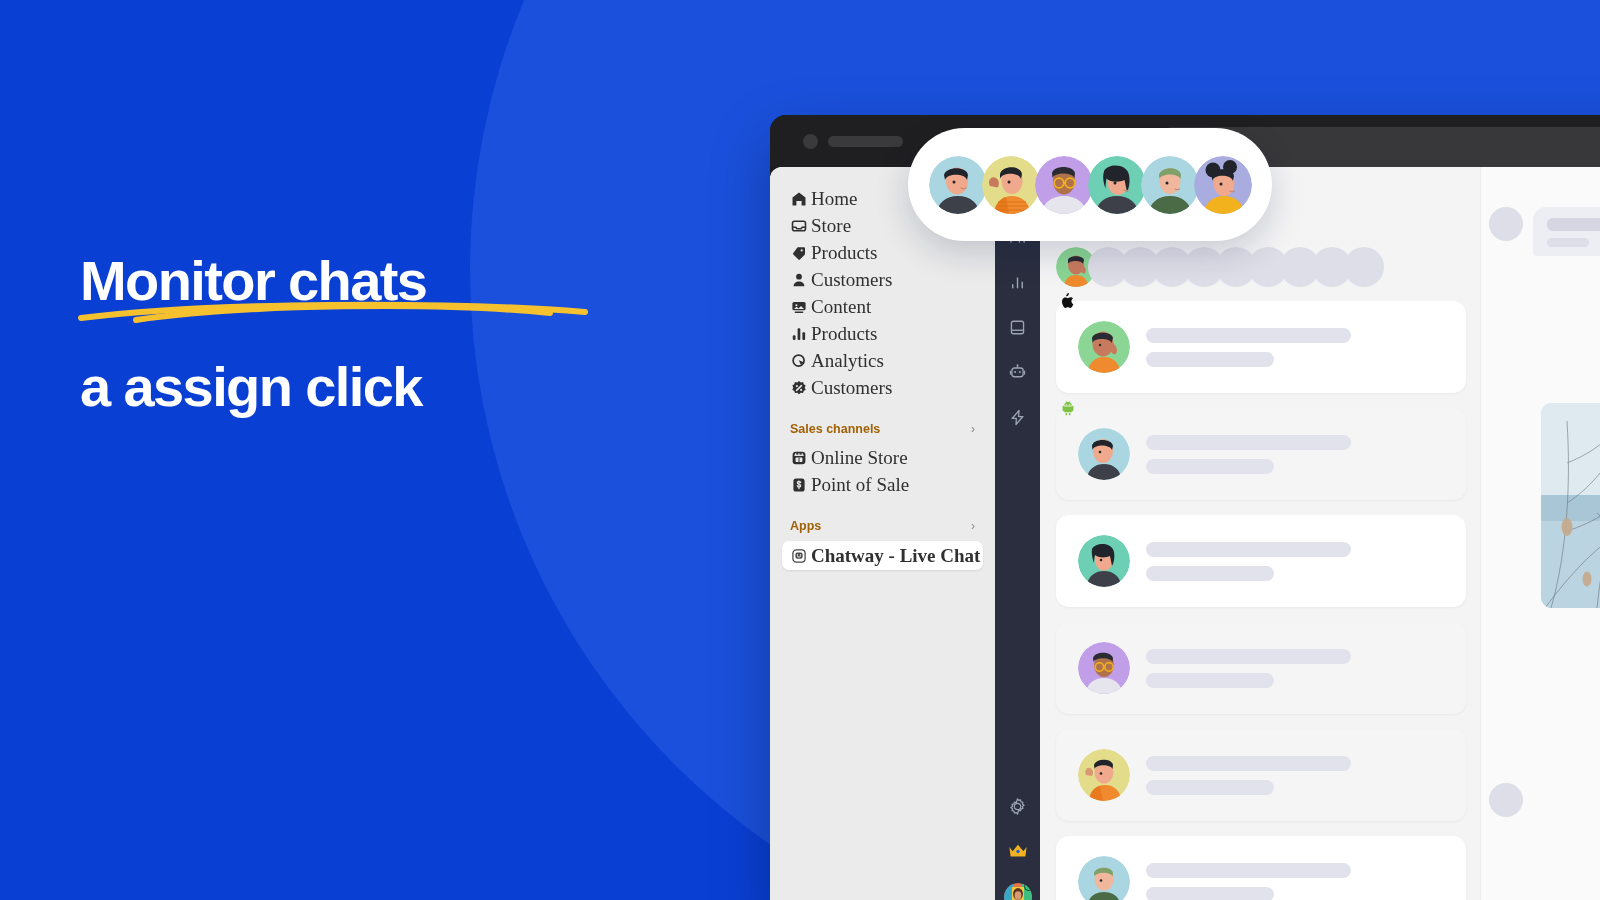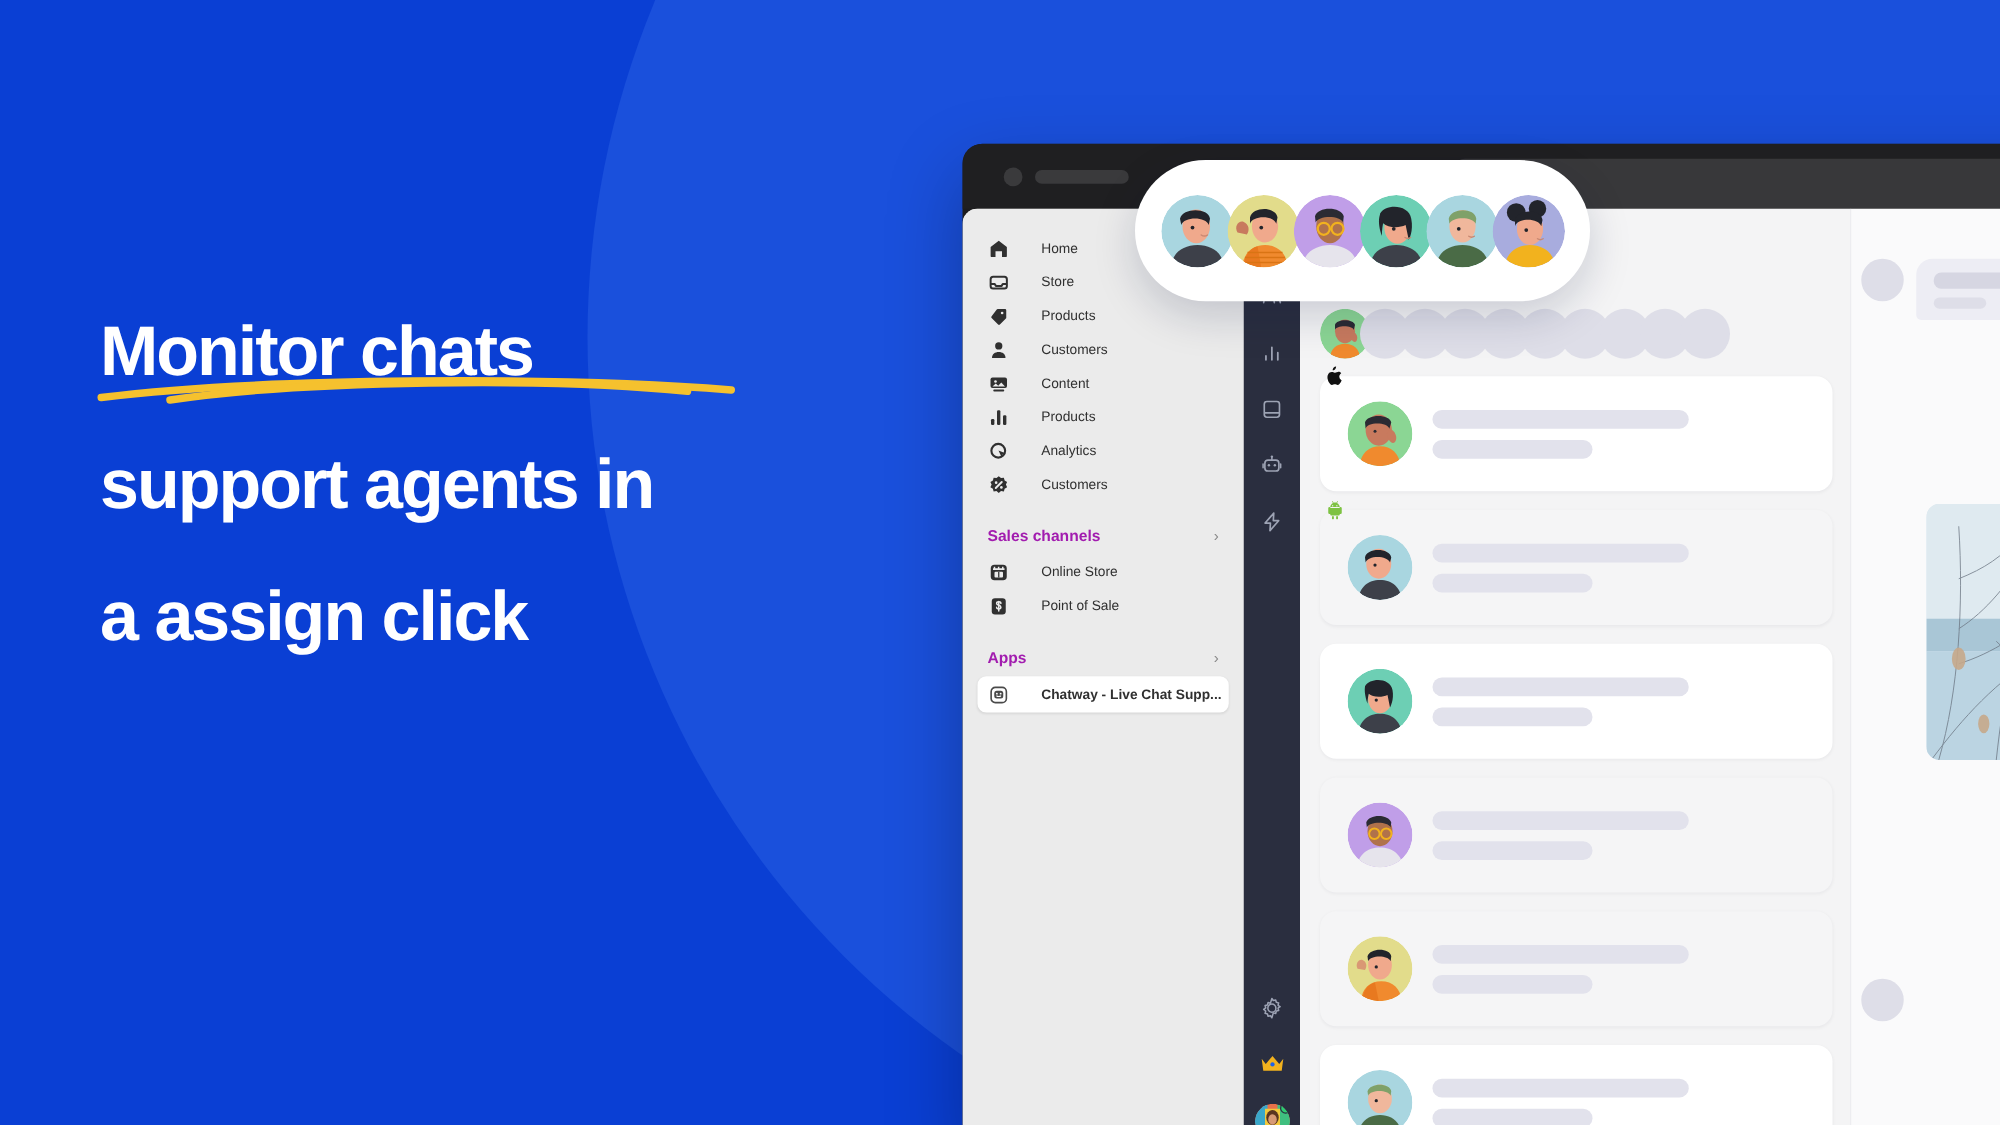--- a/index.html
+++ b/index.html
@@ -101,14 +101,15 @@
   }
   .nav-item{
     display:flex; align-items:center;
-    gap:26px;
+    gap:4px;
     height:27px;
     padding:0 8px;
     border-radius:7px;
     color:#303030;
-    font-size:11px;
+    font-size:19px;
     font-weight:500;
     cursor:pointer;
+    font-family:Liberation Serif, serif;
   }
   .nav-item .ico{
     width:17px; height:17px;

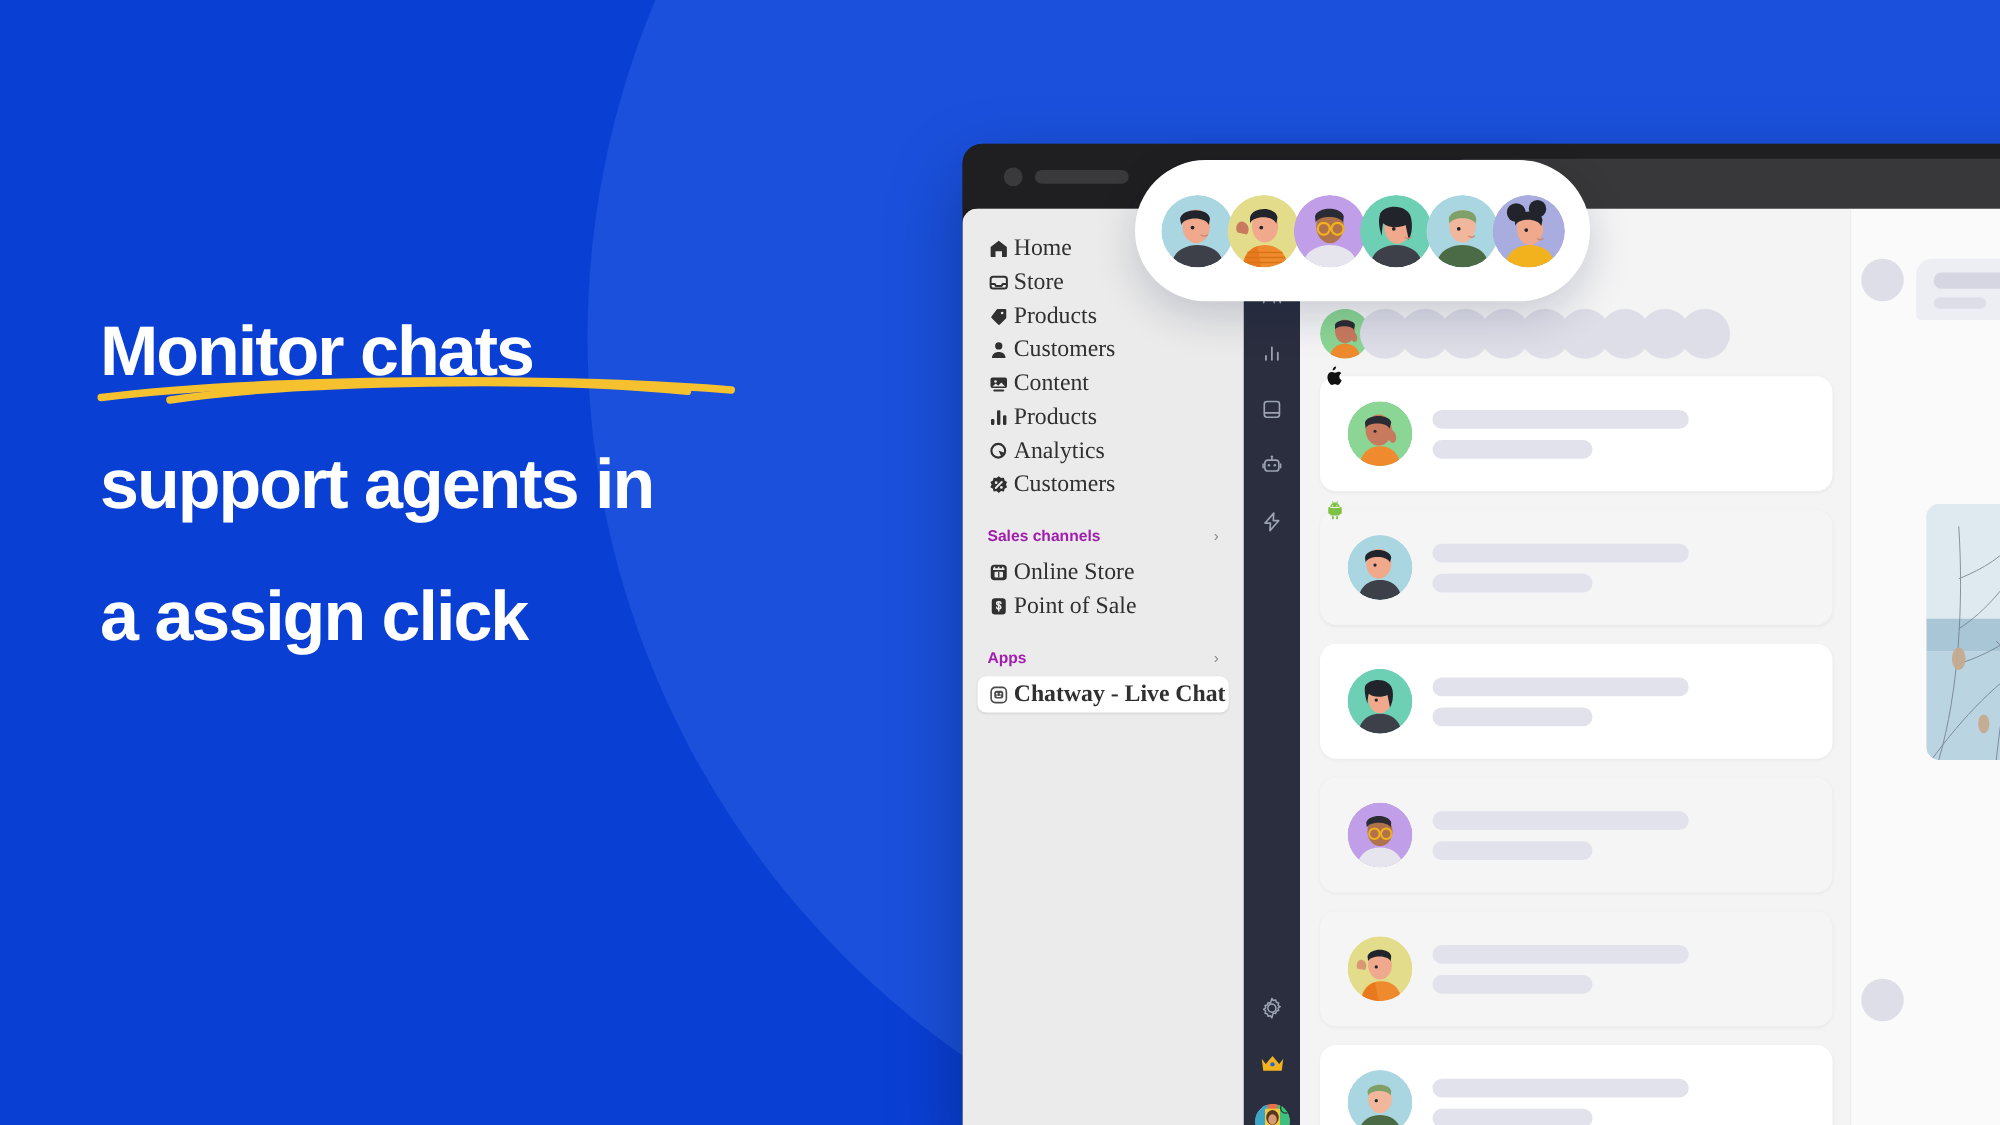--- a/index.html
+++ b/index.html
@@ -290,7 +290,6 @@
     <path d="M3 20 C 130 4, 370 3, 507 14" stroke="#F5C12E" stroke-width="6" fill="none" stroke-linecap="round"></path>
   </svg>
 
-  <div class="headline-line">support agents in</div>
 
   <div class="headline-line">a assign click</div>
   <svg class="underline-svg ul-2" width="420" height="26" viewBox="0 0 420 26">

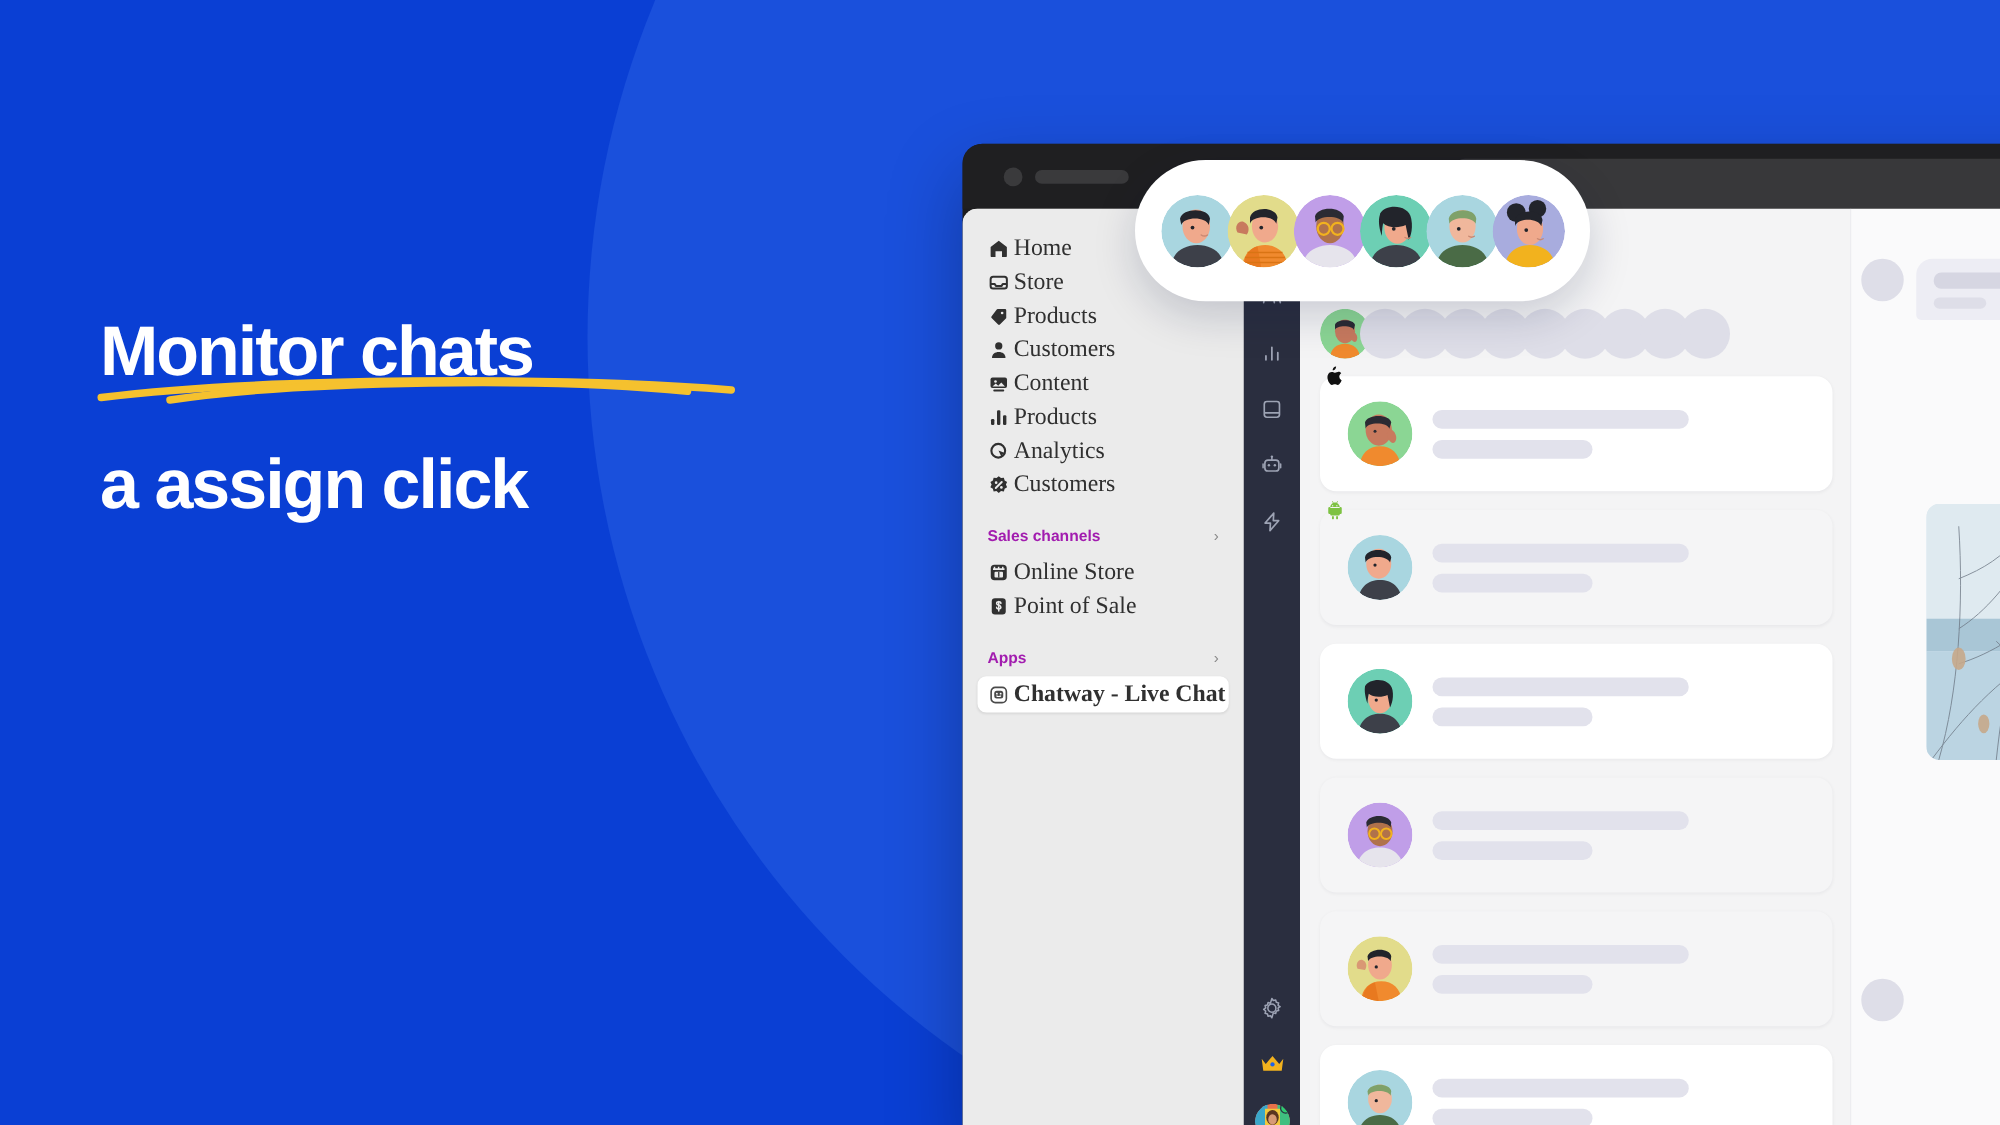--- a/index.html
+++ b/index.html
@@ -124,7 +124,7 @@
     height:24px;
   }
   .nav-section-label{
-    color:#a21caf;
+    color:#a16207;
     font-size:12.5px;
     font-weight:700;
   }

